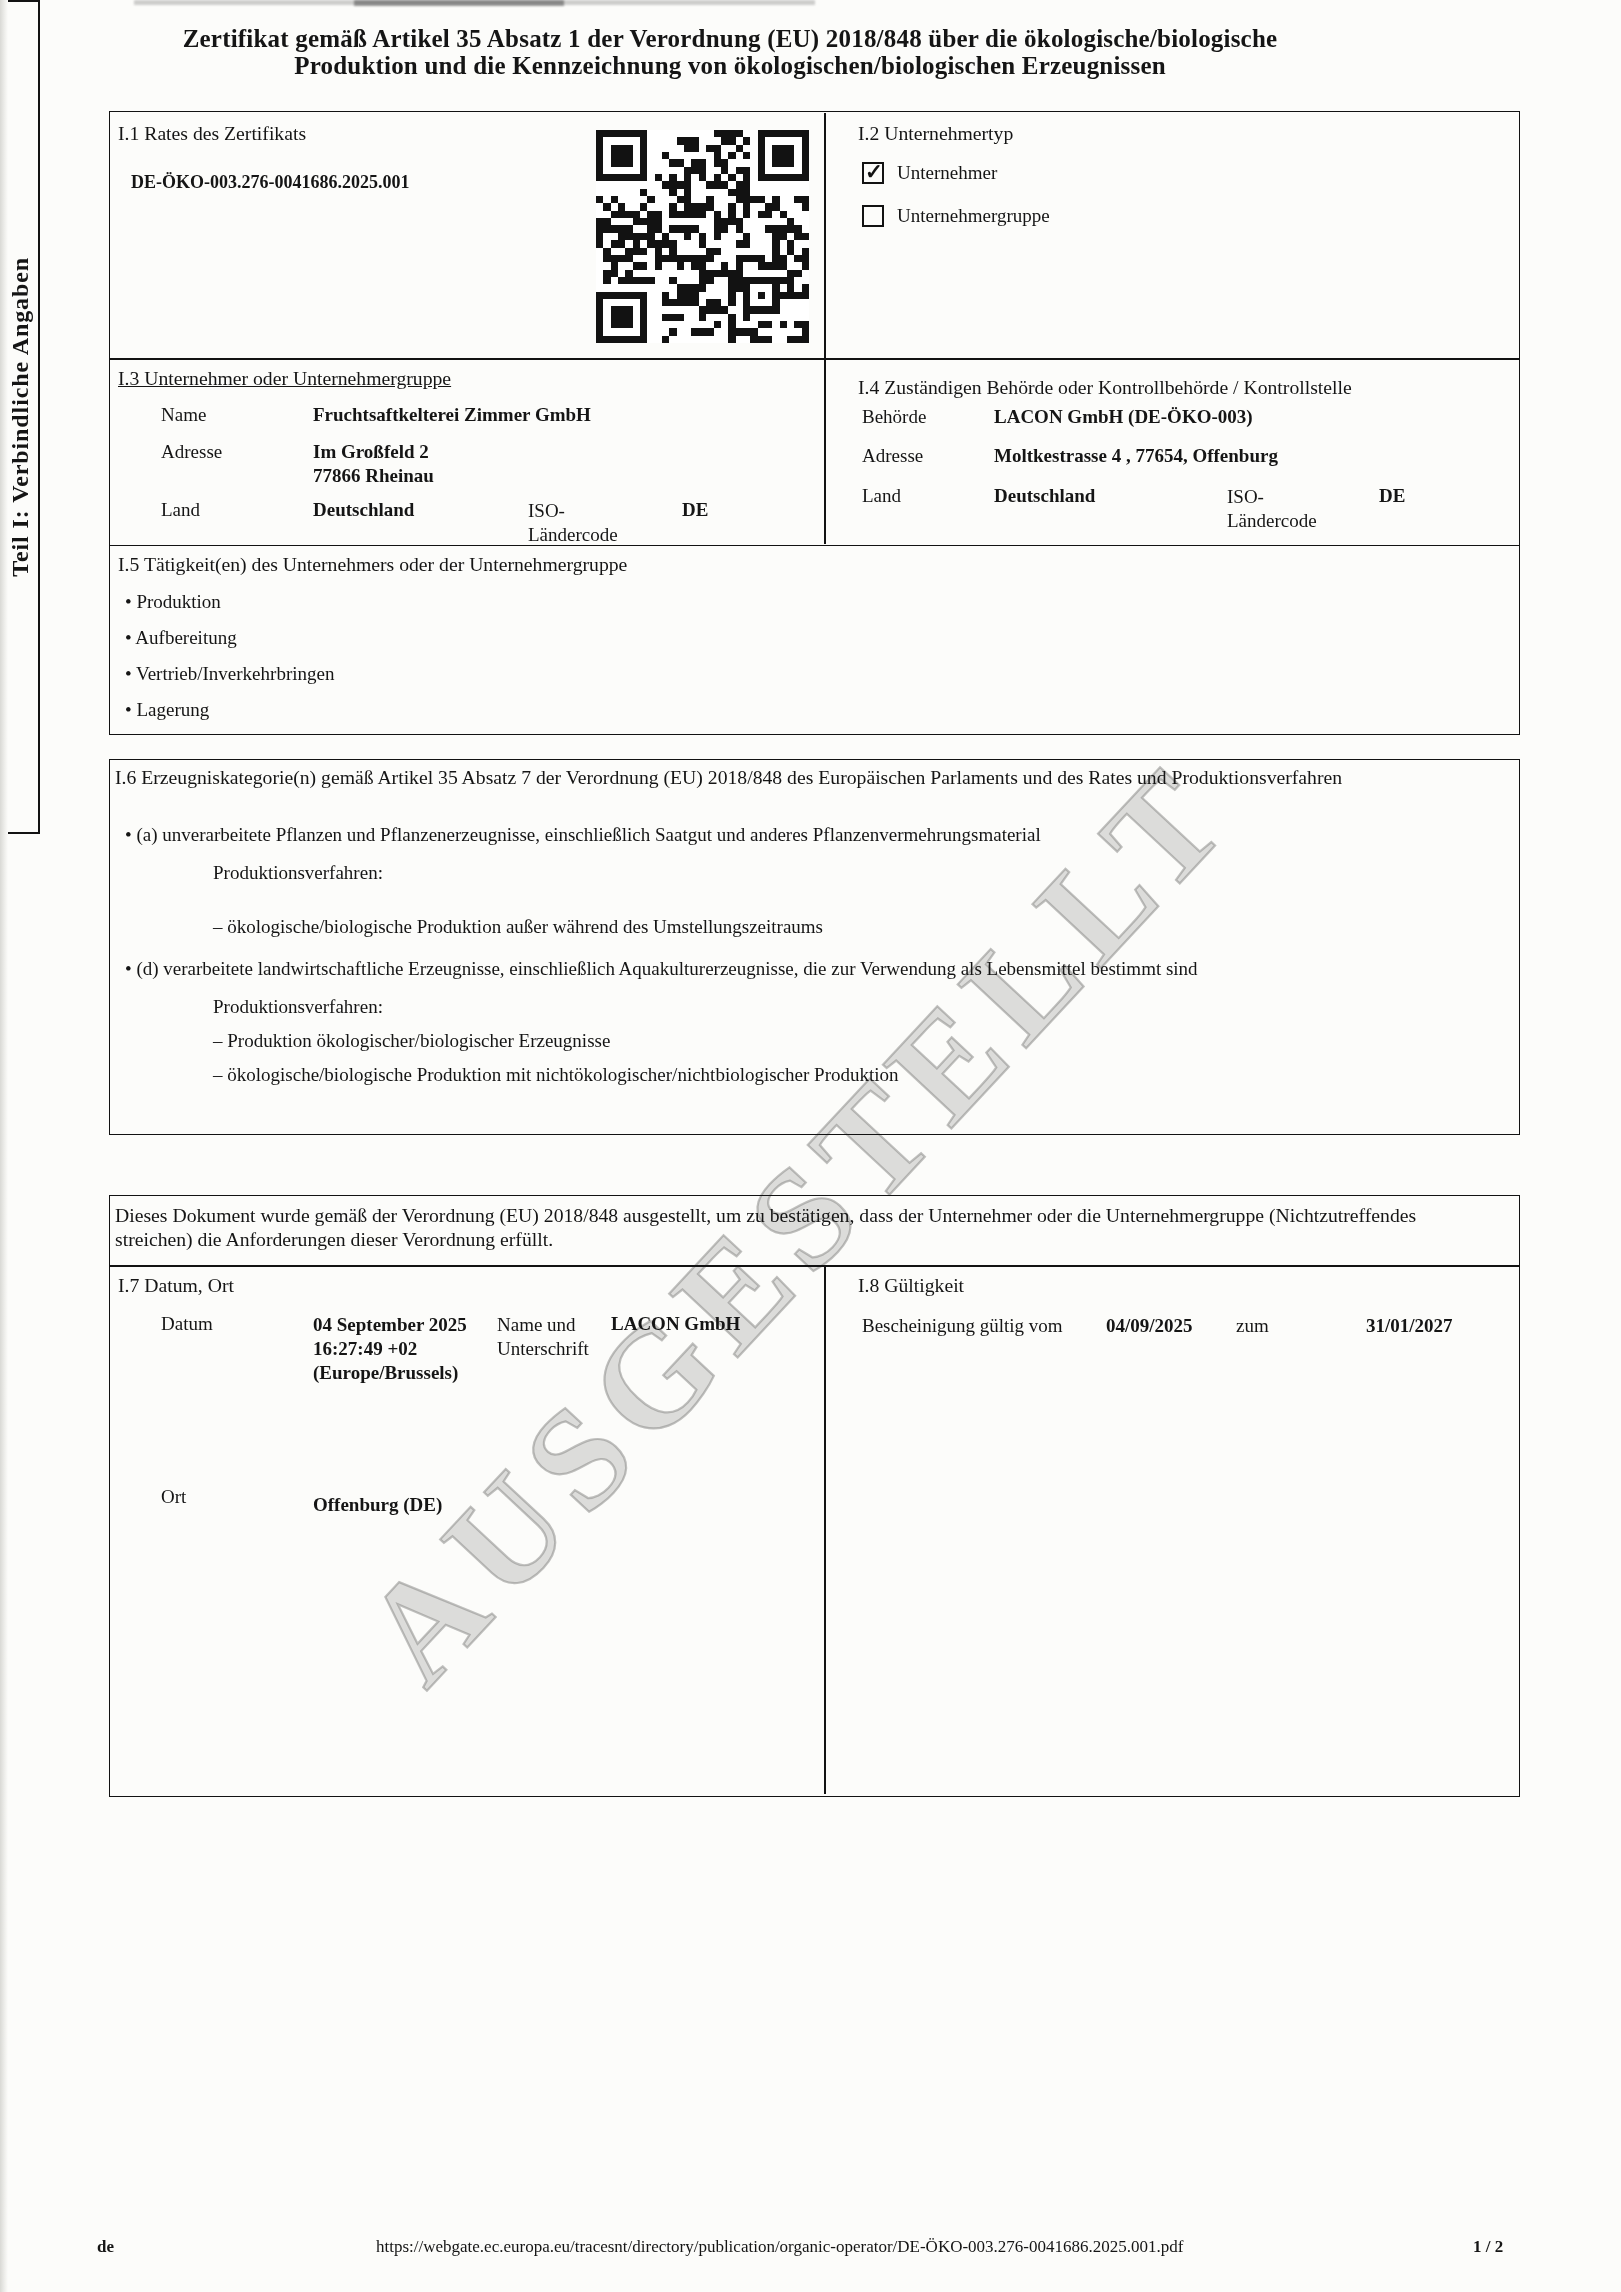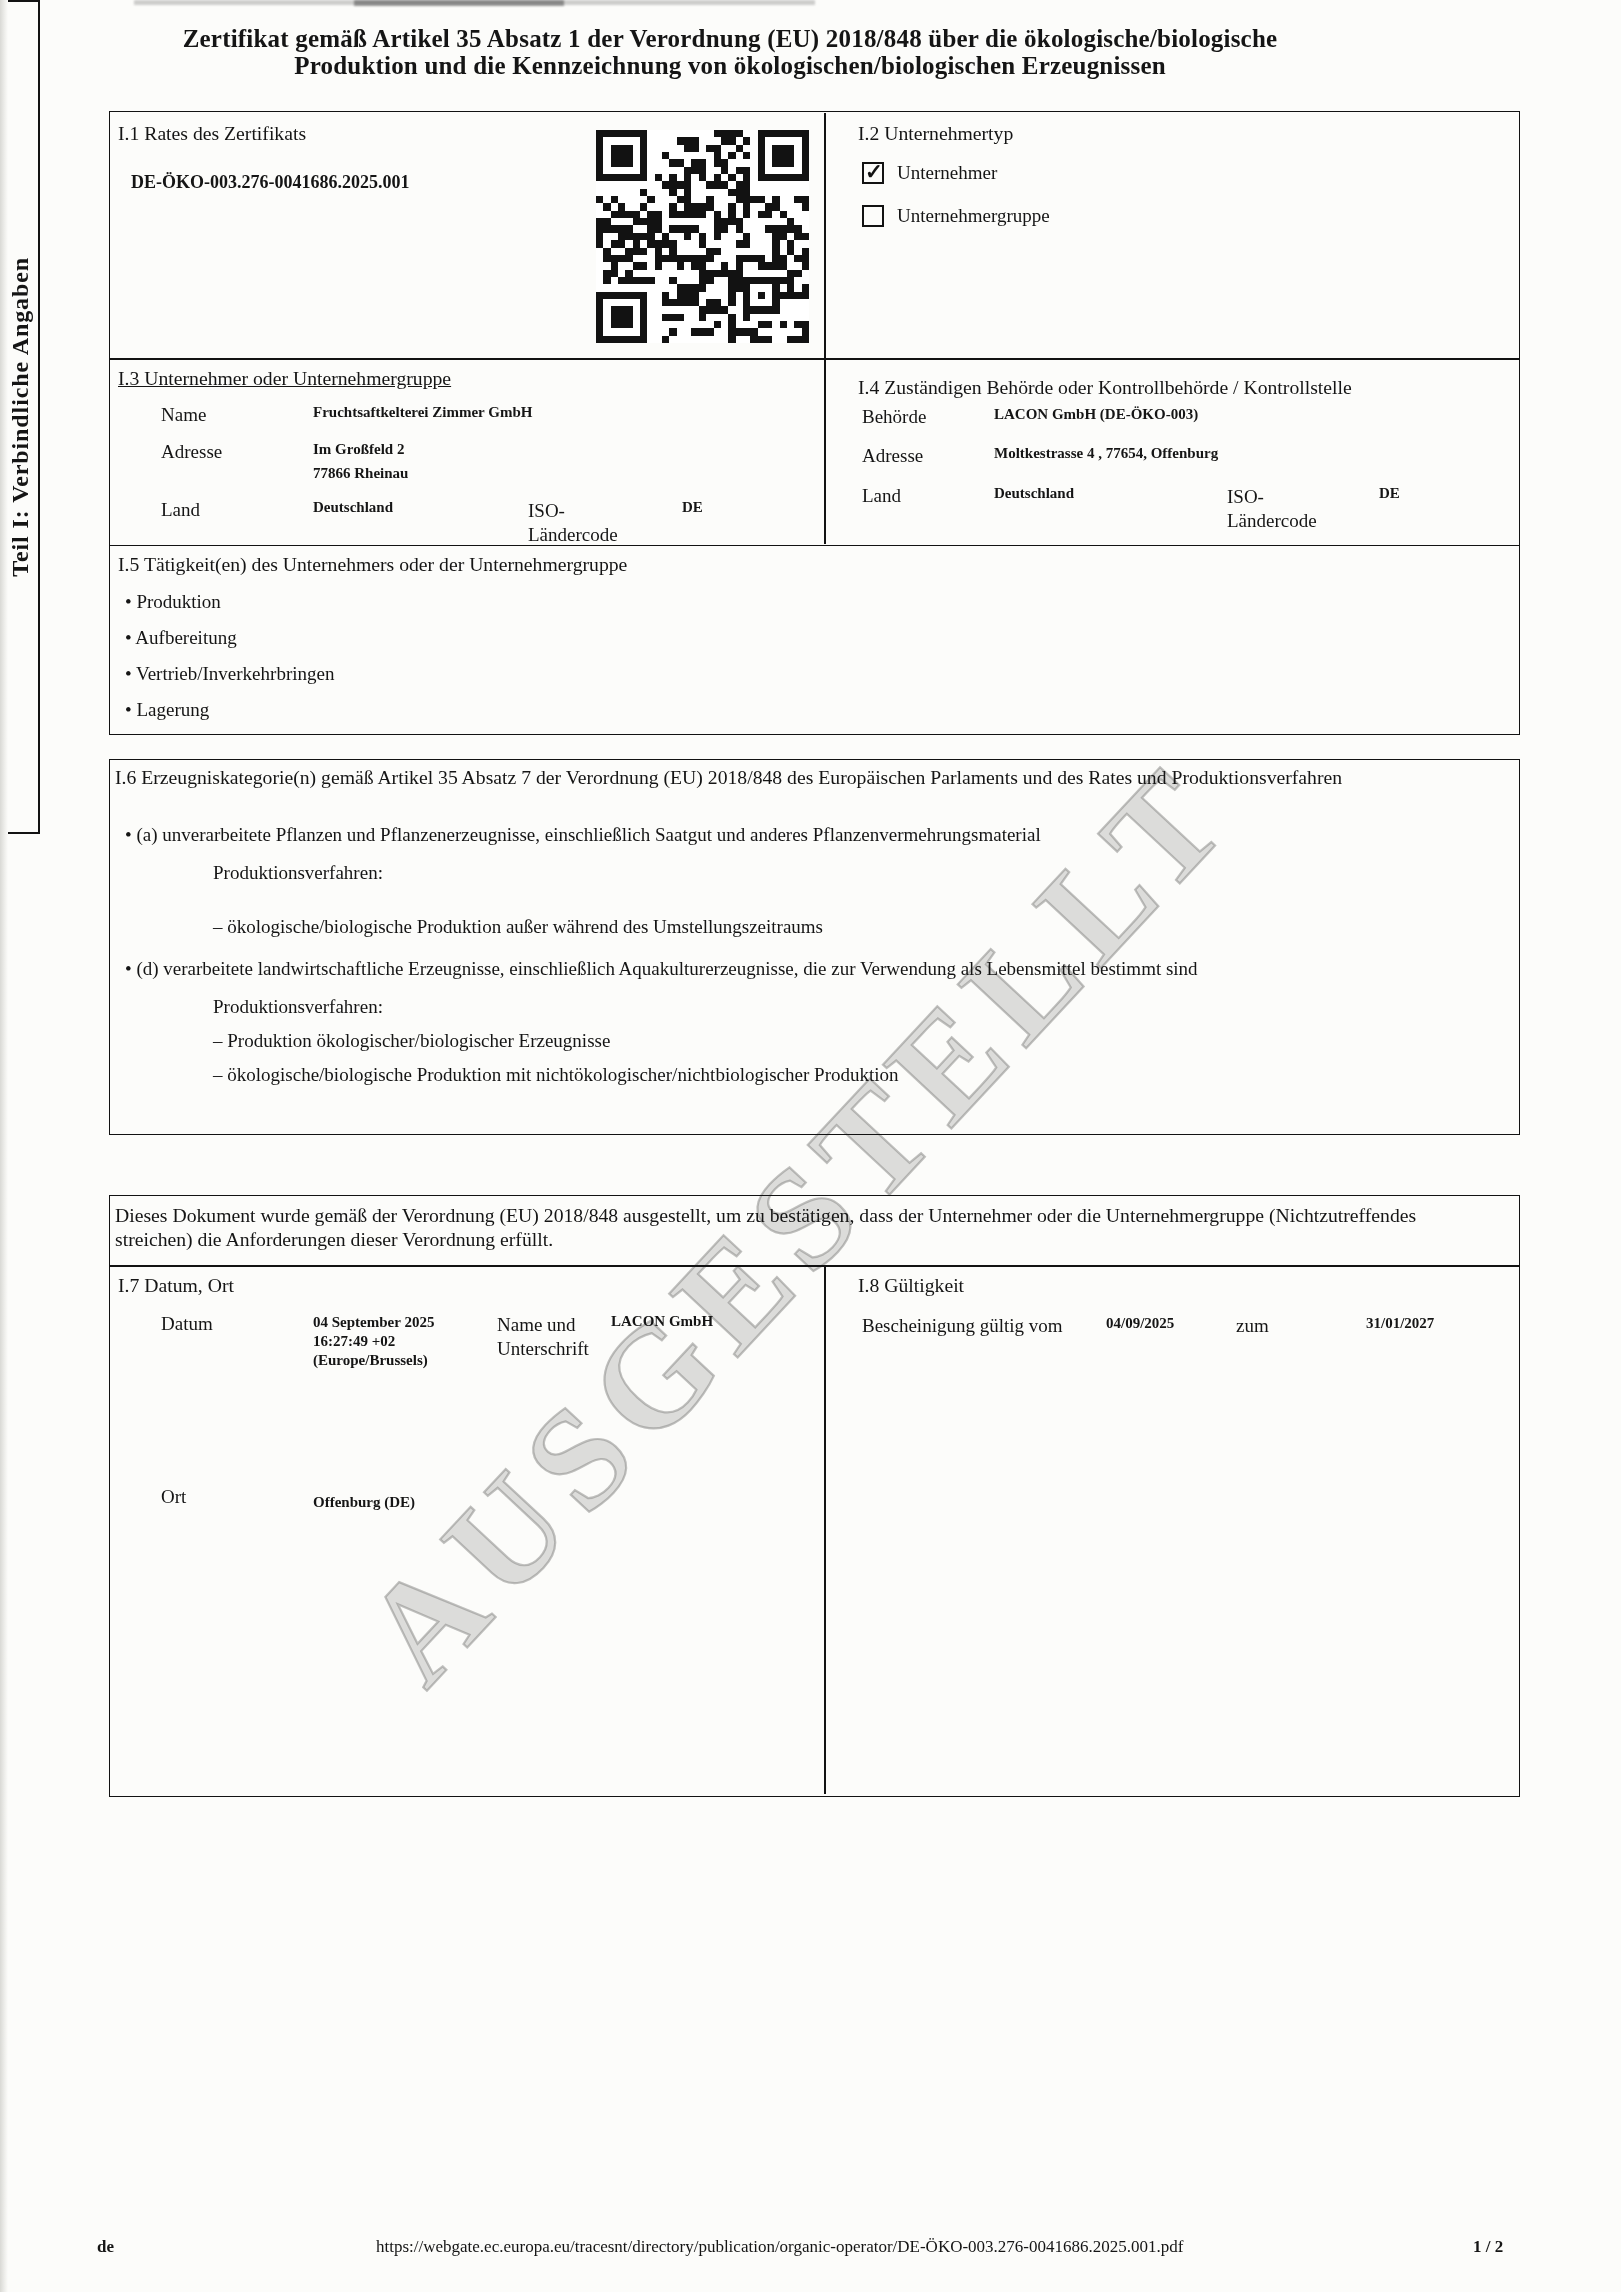--- a/index.html
+++ b/index.html
@@ -20,7 +20,7 @@
     font-size:24px; font-weight:bold; white-space:nowrap; letter-spacing:0.9px; }
   .hdr { font-size:19.7px; }
   .lbl { font-size:19px; }
-  .val { font-size:15px; font-weight:bold; }
+  .val { font-size:19px; font-weight:bold; }
   .wrapcol { line-height:1.26; overflow-wrap:break-word; word-break:break-word; }
   .bullet { font-size:19px; }
   .bullet::before { content:"\2022  "; }

